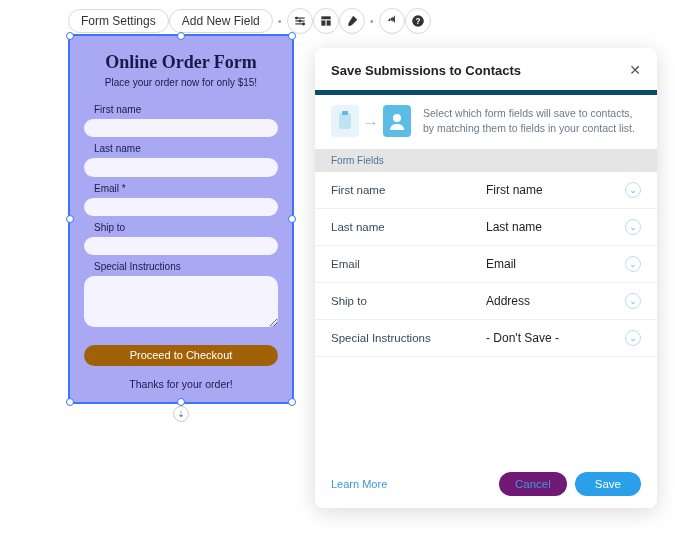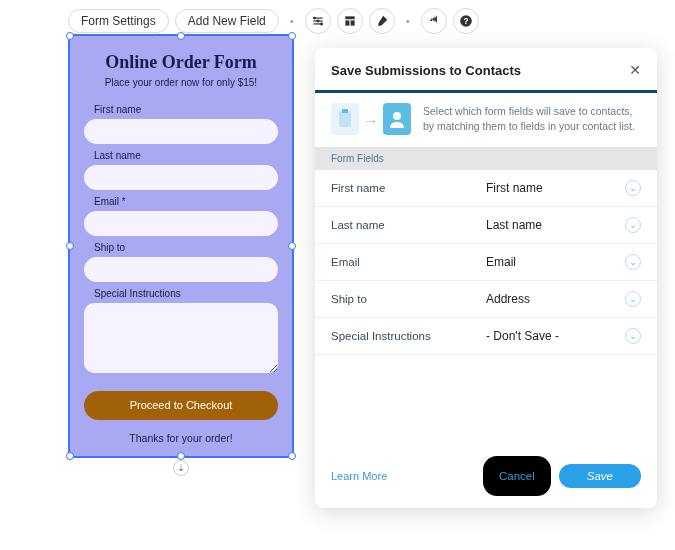--- a/index.html
+++ b/index.html
@@ -15,7 +15,6 @@
   .toolbar {
     display: flex;
     align-items: center;
-    gap: 6px;
     padding: 8px 68px;
   }
   .pill {

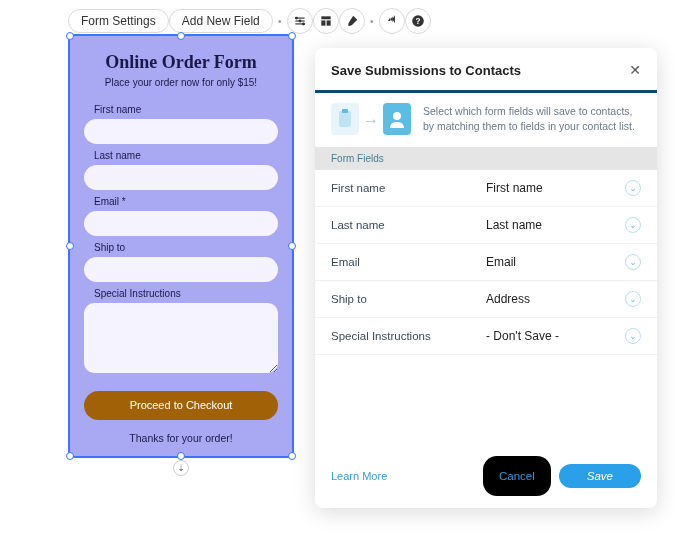--- a/index.html
+++ b/index.html
@@ -50,7 +50,7 @@
     left: 68px;
     top: 34px;
     width: 226px;
-    height: 424px;
+    height: 370px;
   }
   .selection {
     position: absolute;

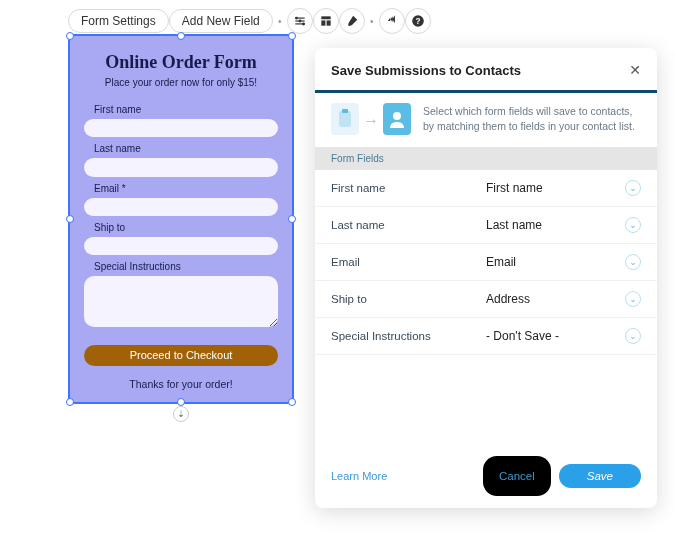--- a/index.html
+++ b/index.html
@@ -160,7 +160,7 @@
     align-items: center;
     justify-content: space-between;
     padding: 14px 16px 12px;
-    border-bottom: 3px solid #0c4a6e;
+    border-bottom: 5px solid #0c4a6e;
   }
   .modal-title {
     font-size: 13px;

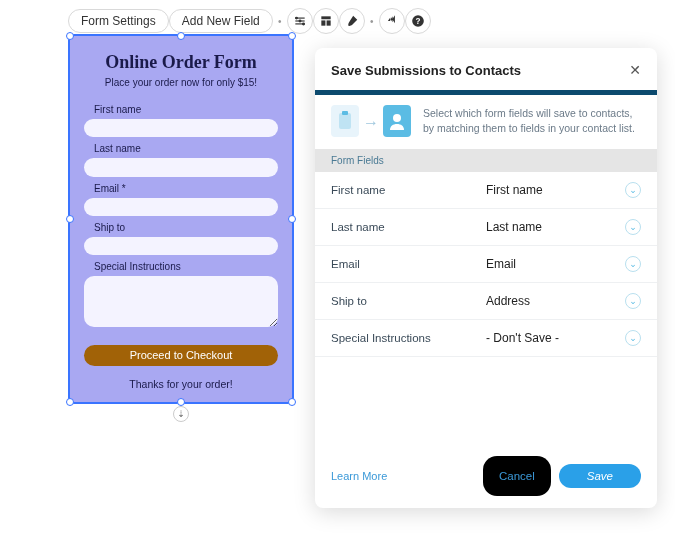--- a/index.html
+++ b/index.html
@@ -246,11 +246,11 @@
     flex:1;
   }
   .btn-cancel {
-    background: #000000;
+    background: #701a75;
     color: #3b99d8;
     border: none;
     border-radius: 14px;
-    padding: 14px 16px;
+    padding: 6px 16px;
     font-size: 11.5px;
     cursor: pointer;
   }

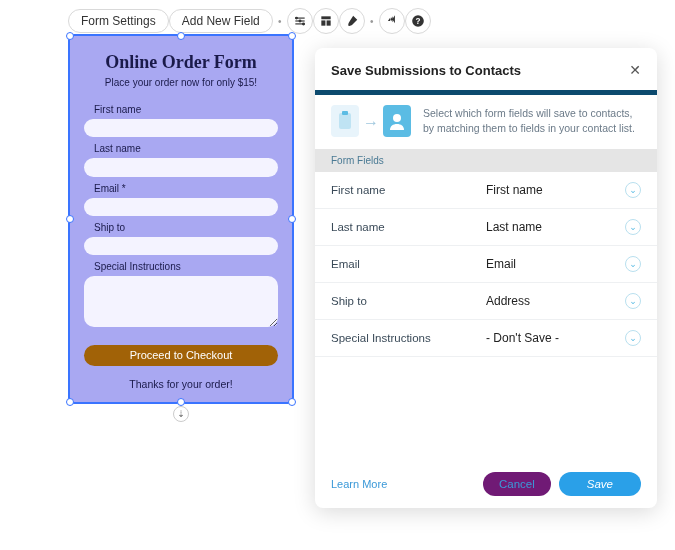--- a/index.html
+++ b/index.html
@@ -259,10 +259,9 @@
     color: #fff;
     border: none;
     border-radius: 14px;
-    padding: 6px 28px;
+    padding: 6px 20px;
     font-size: 11.5px;
     cursor: pointer;
-    font-style: italic;
   }
 </style>
 </head>

